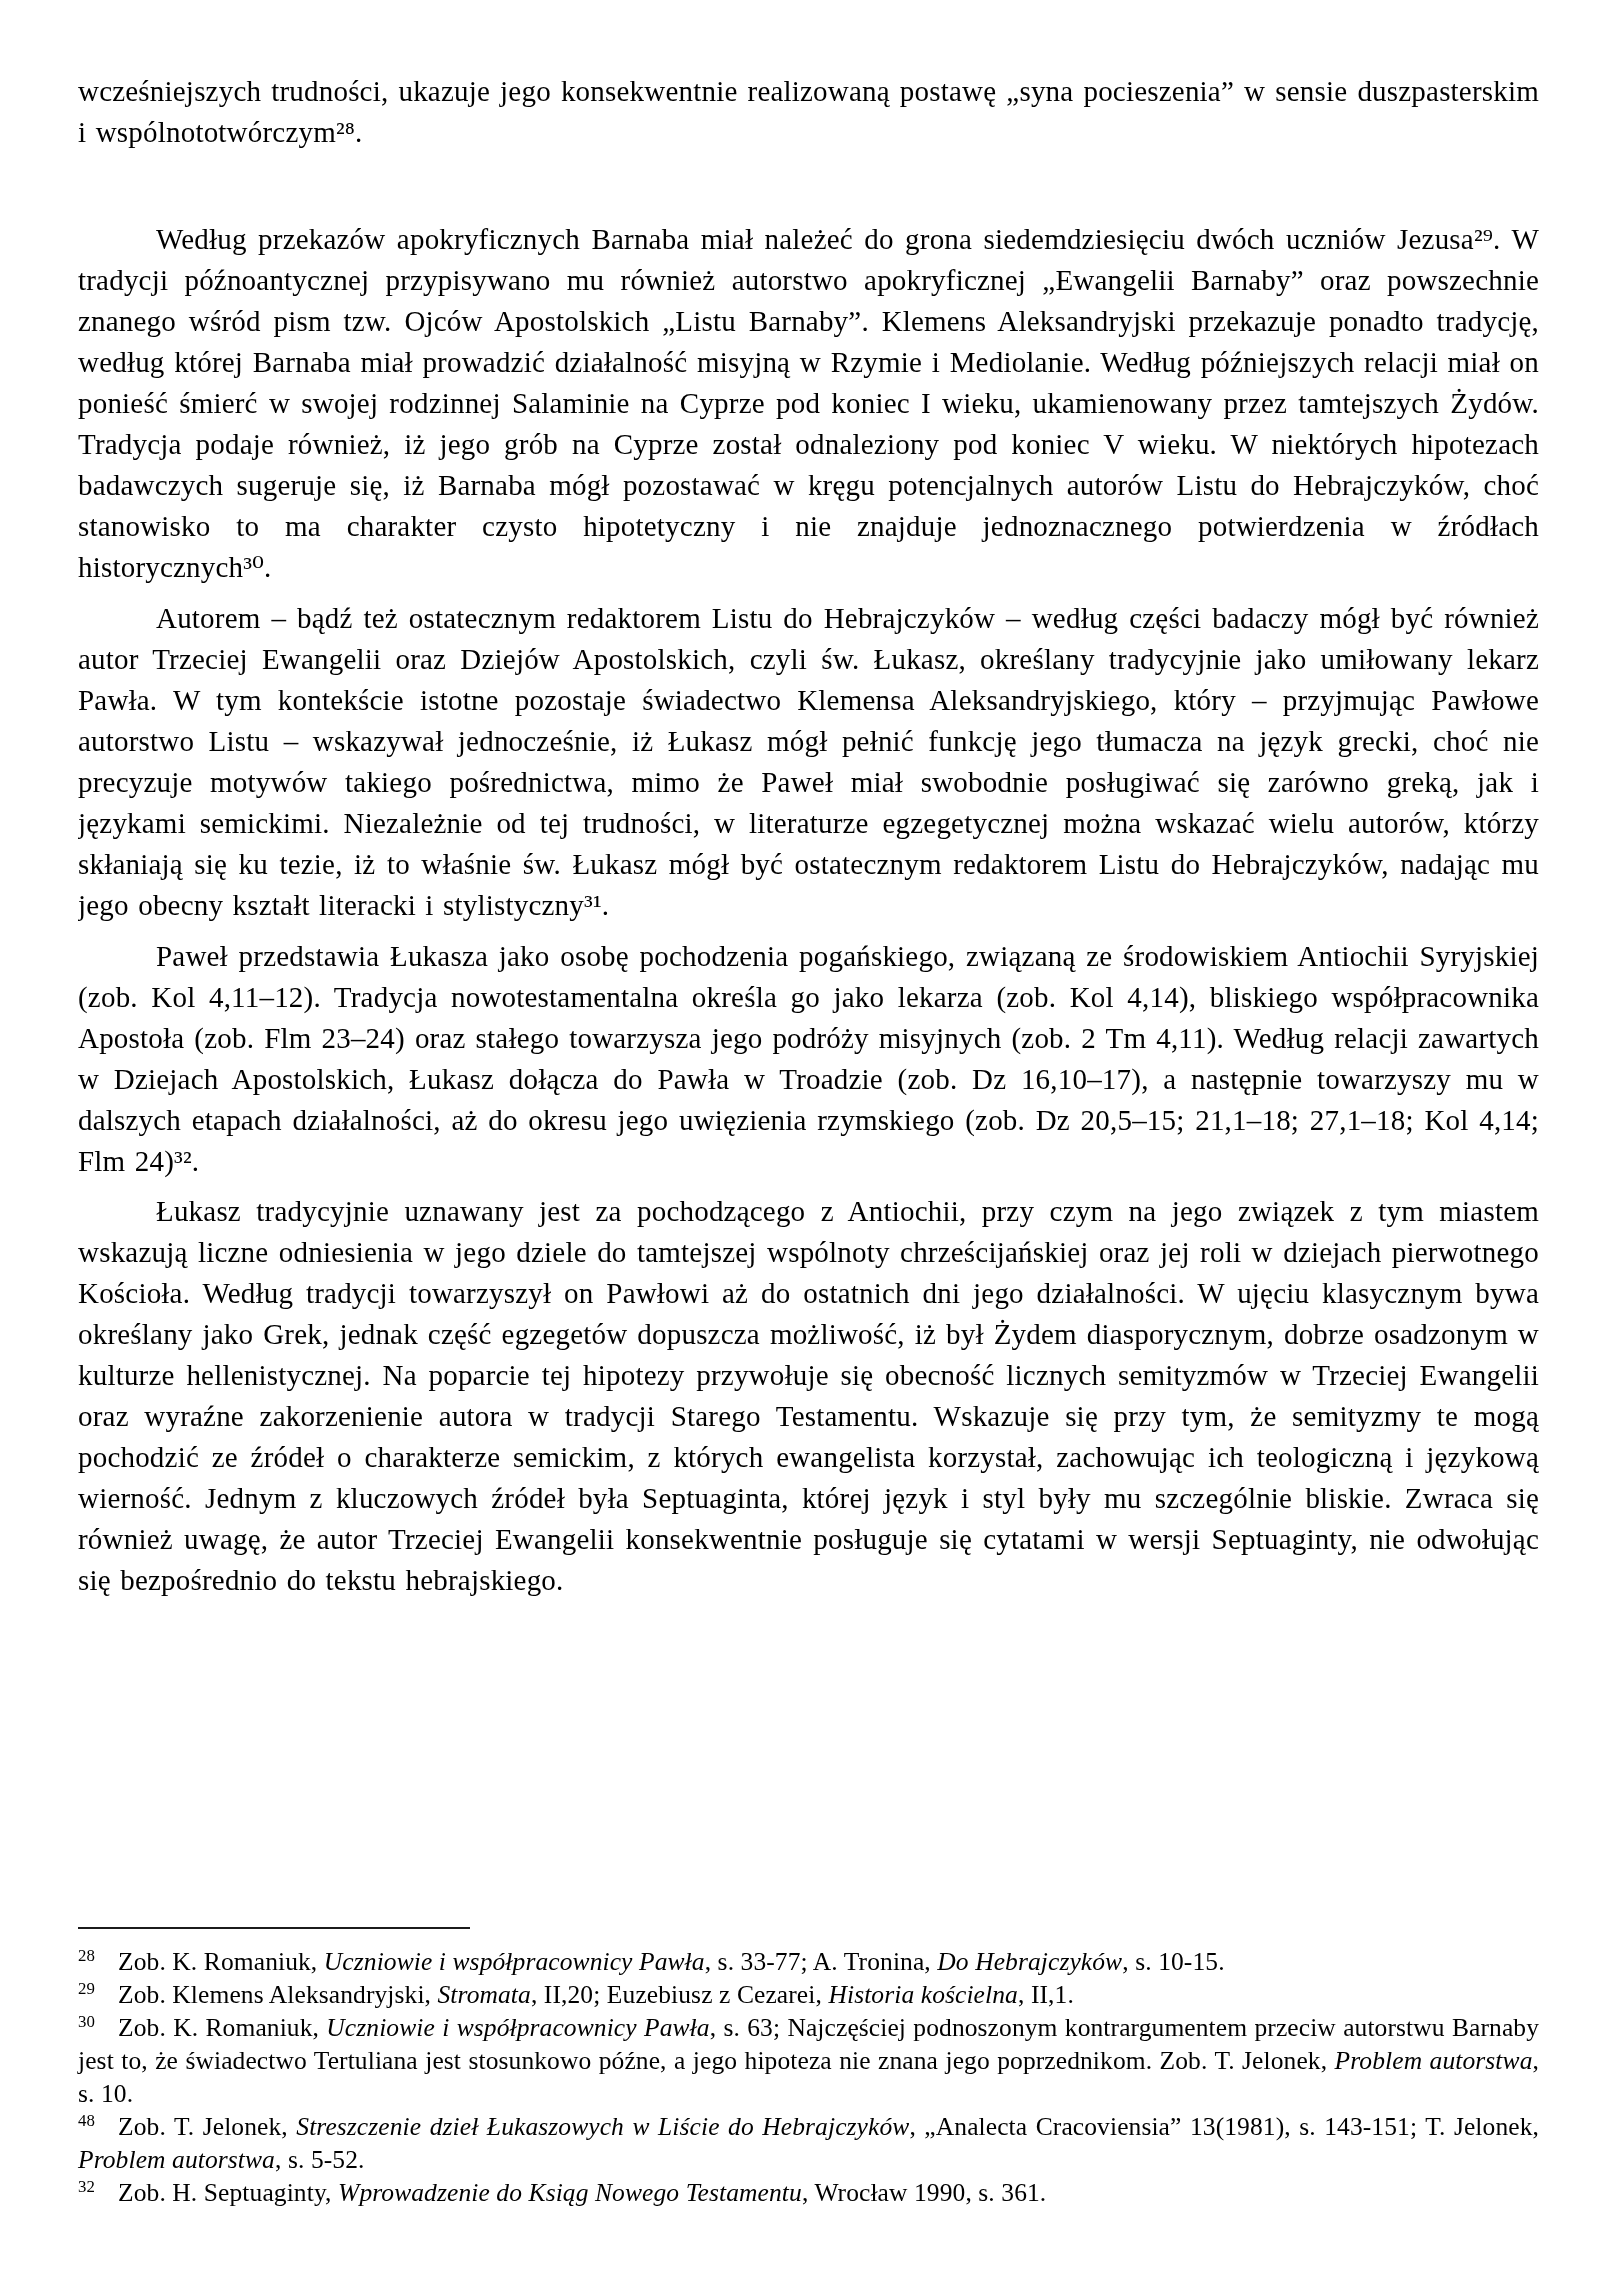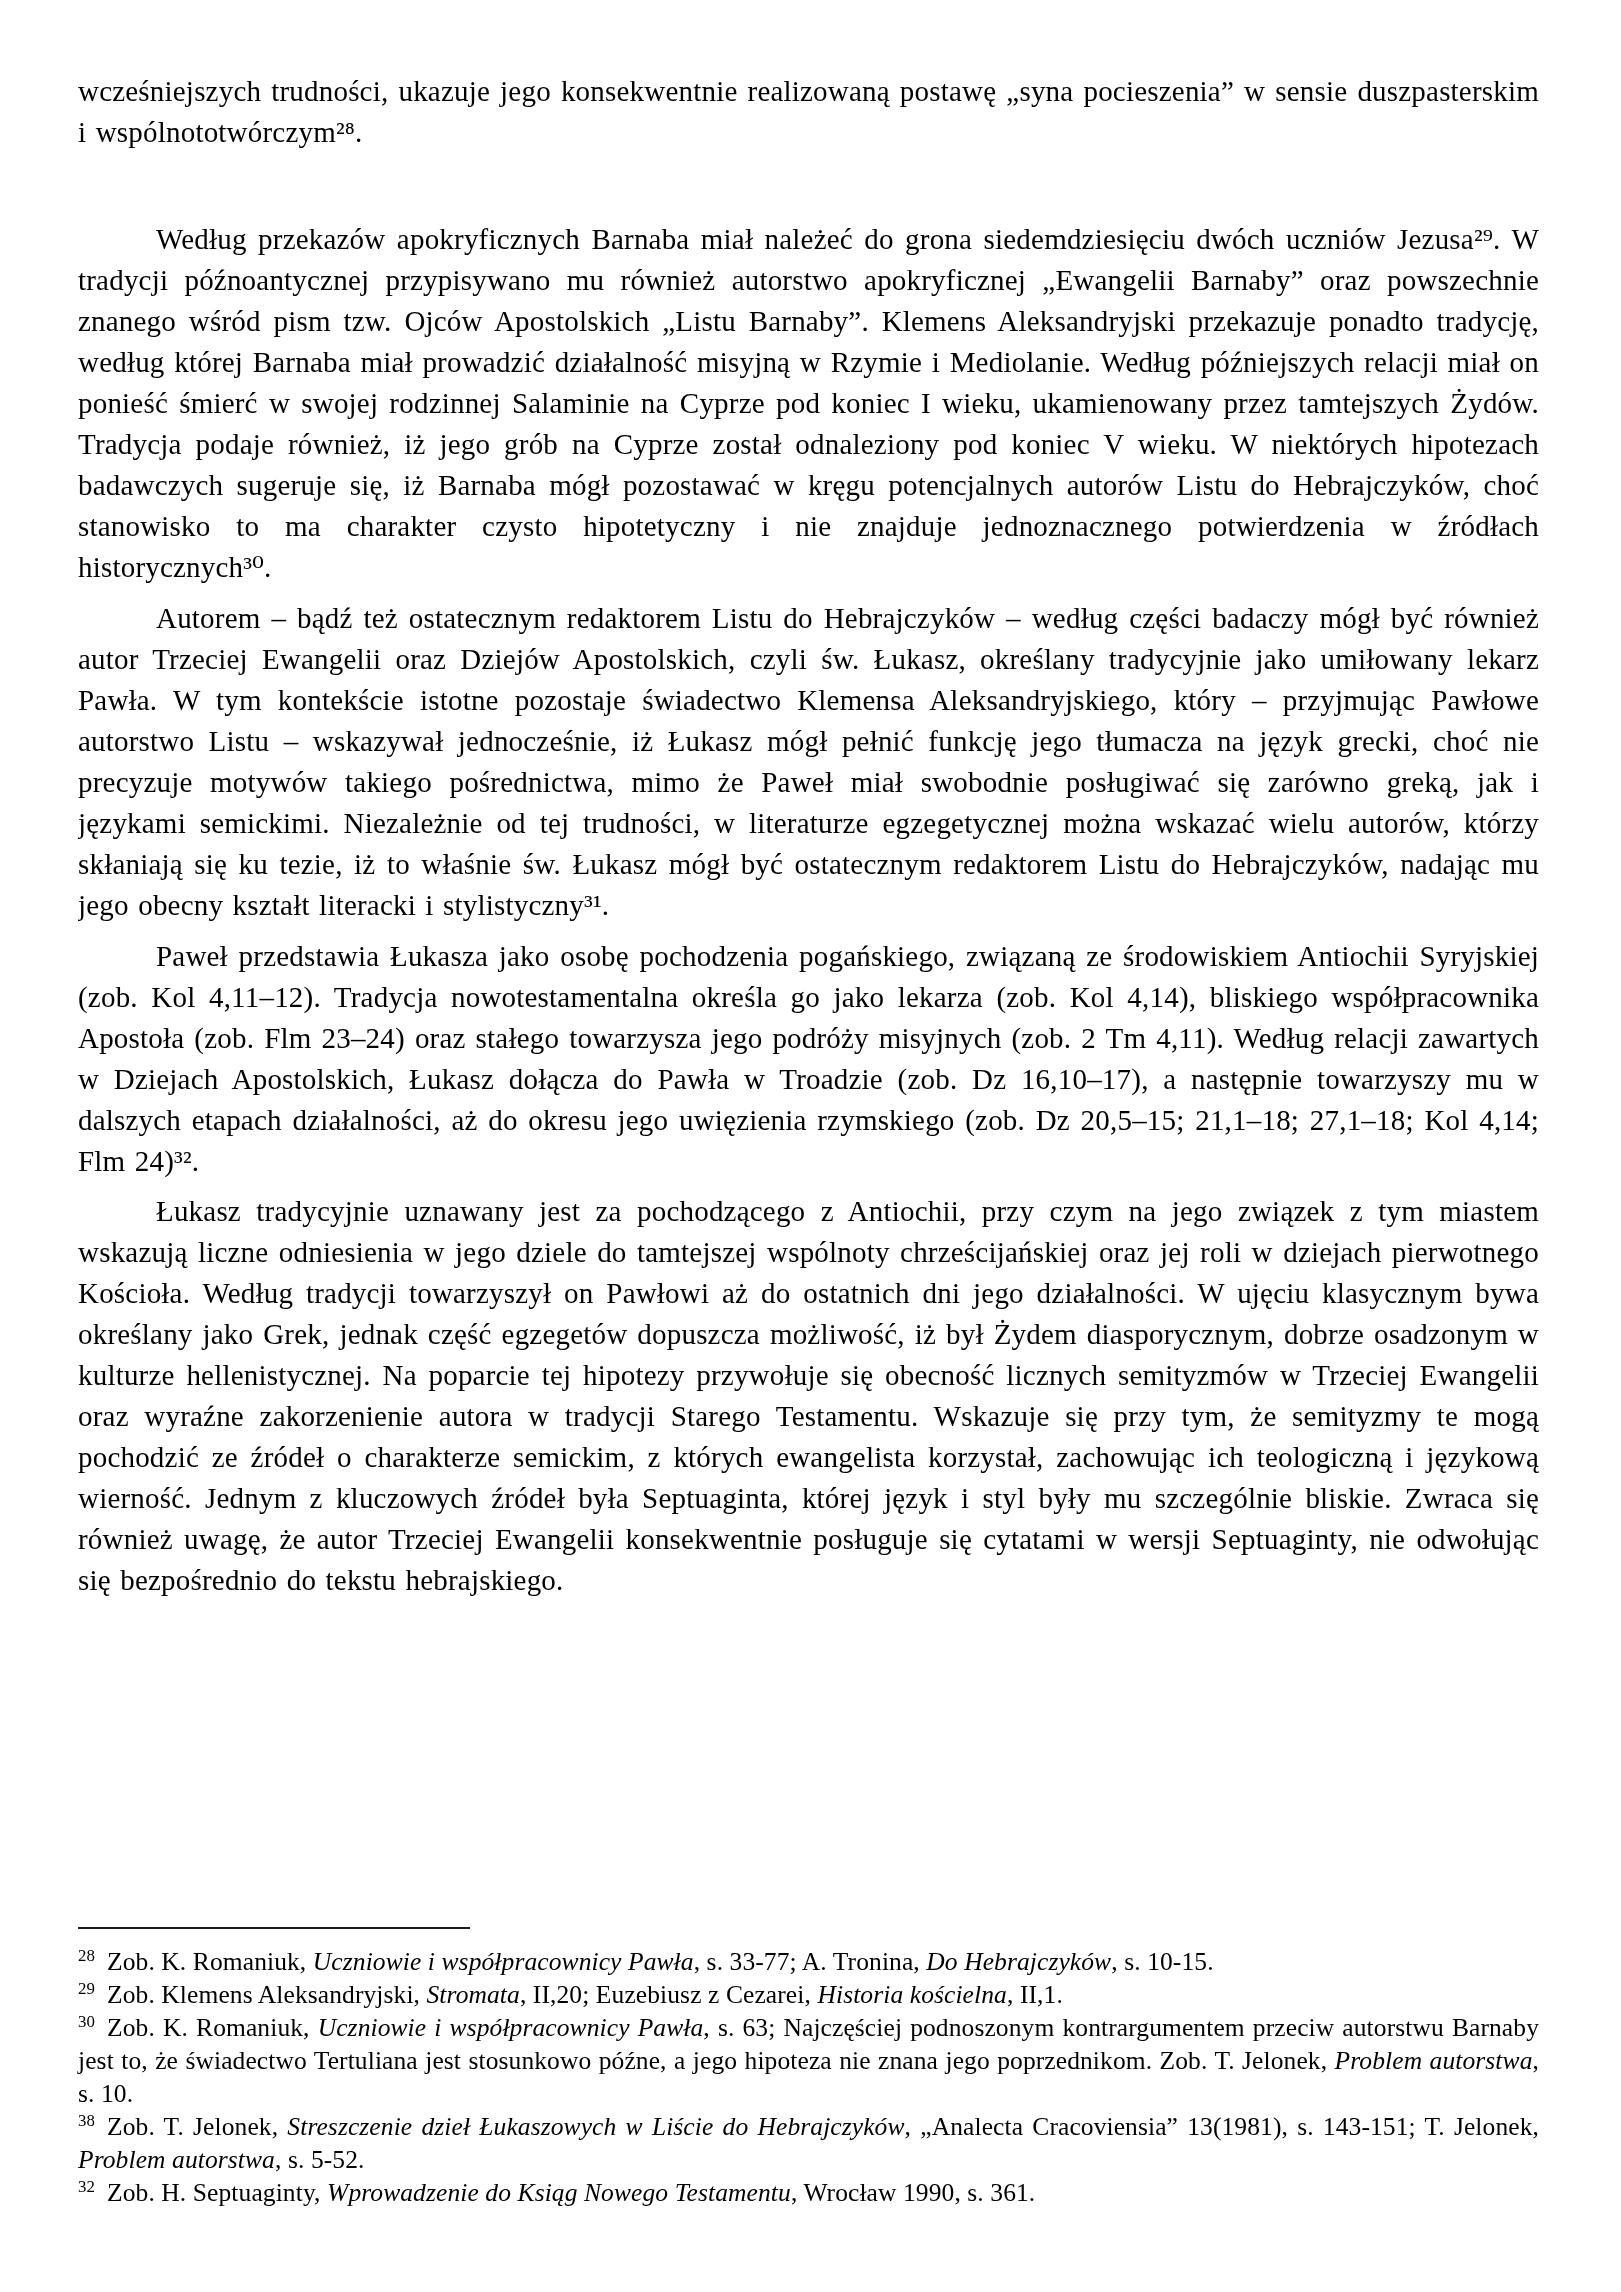--- a/index.html
+++ b/index.html
@@ -56,7 +56,7 @@
     font-size: 66%;
     line-height: 0;
     vertical-align: super;
-    margin-right: 12px;
+    margin-right: 23px;
   }
 </style>
 </head>

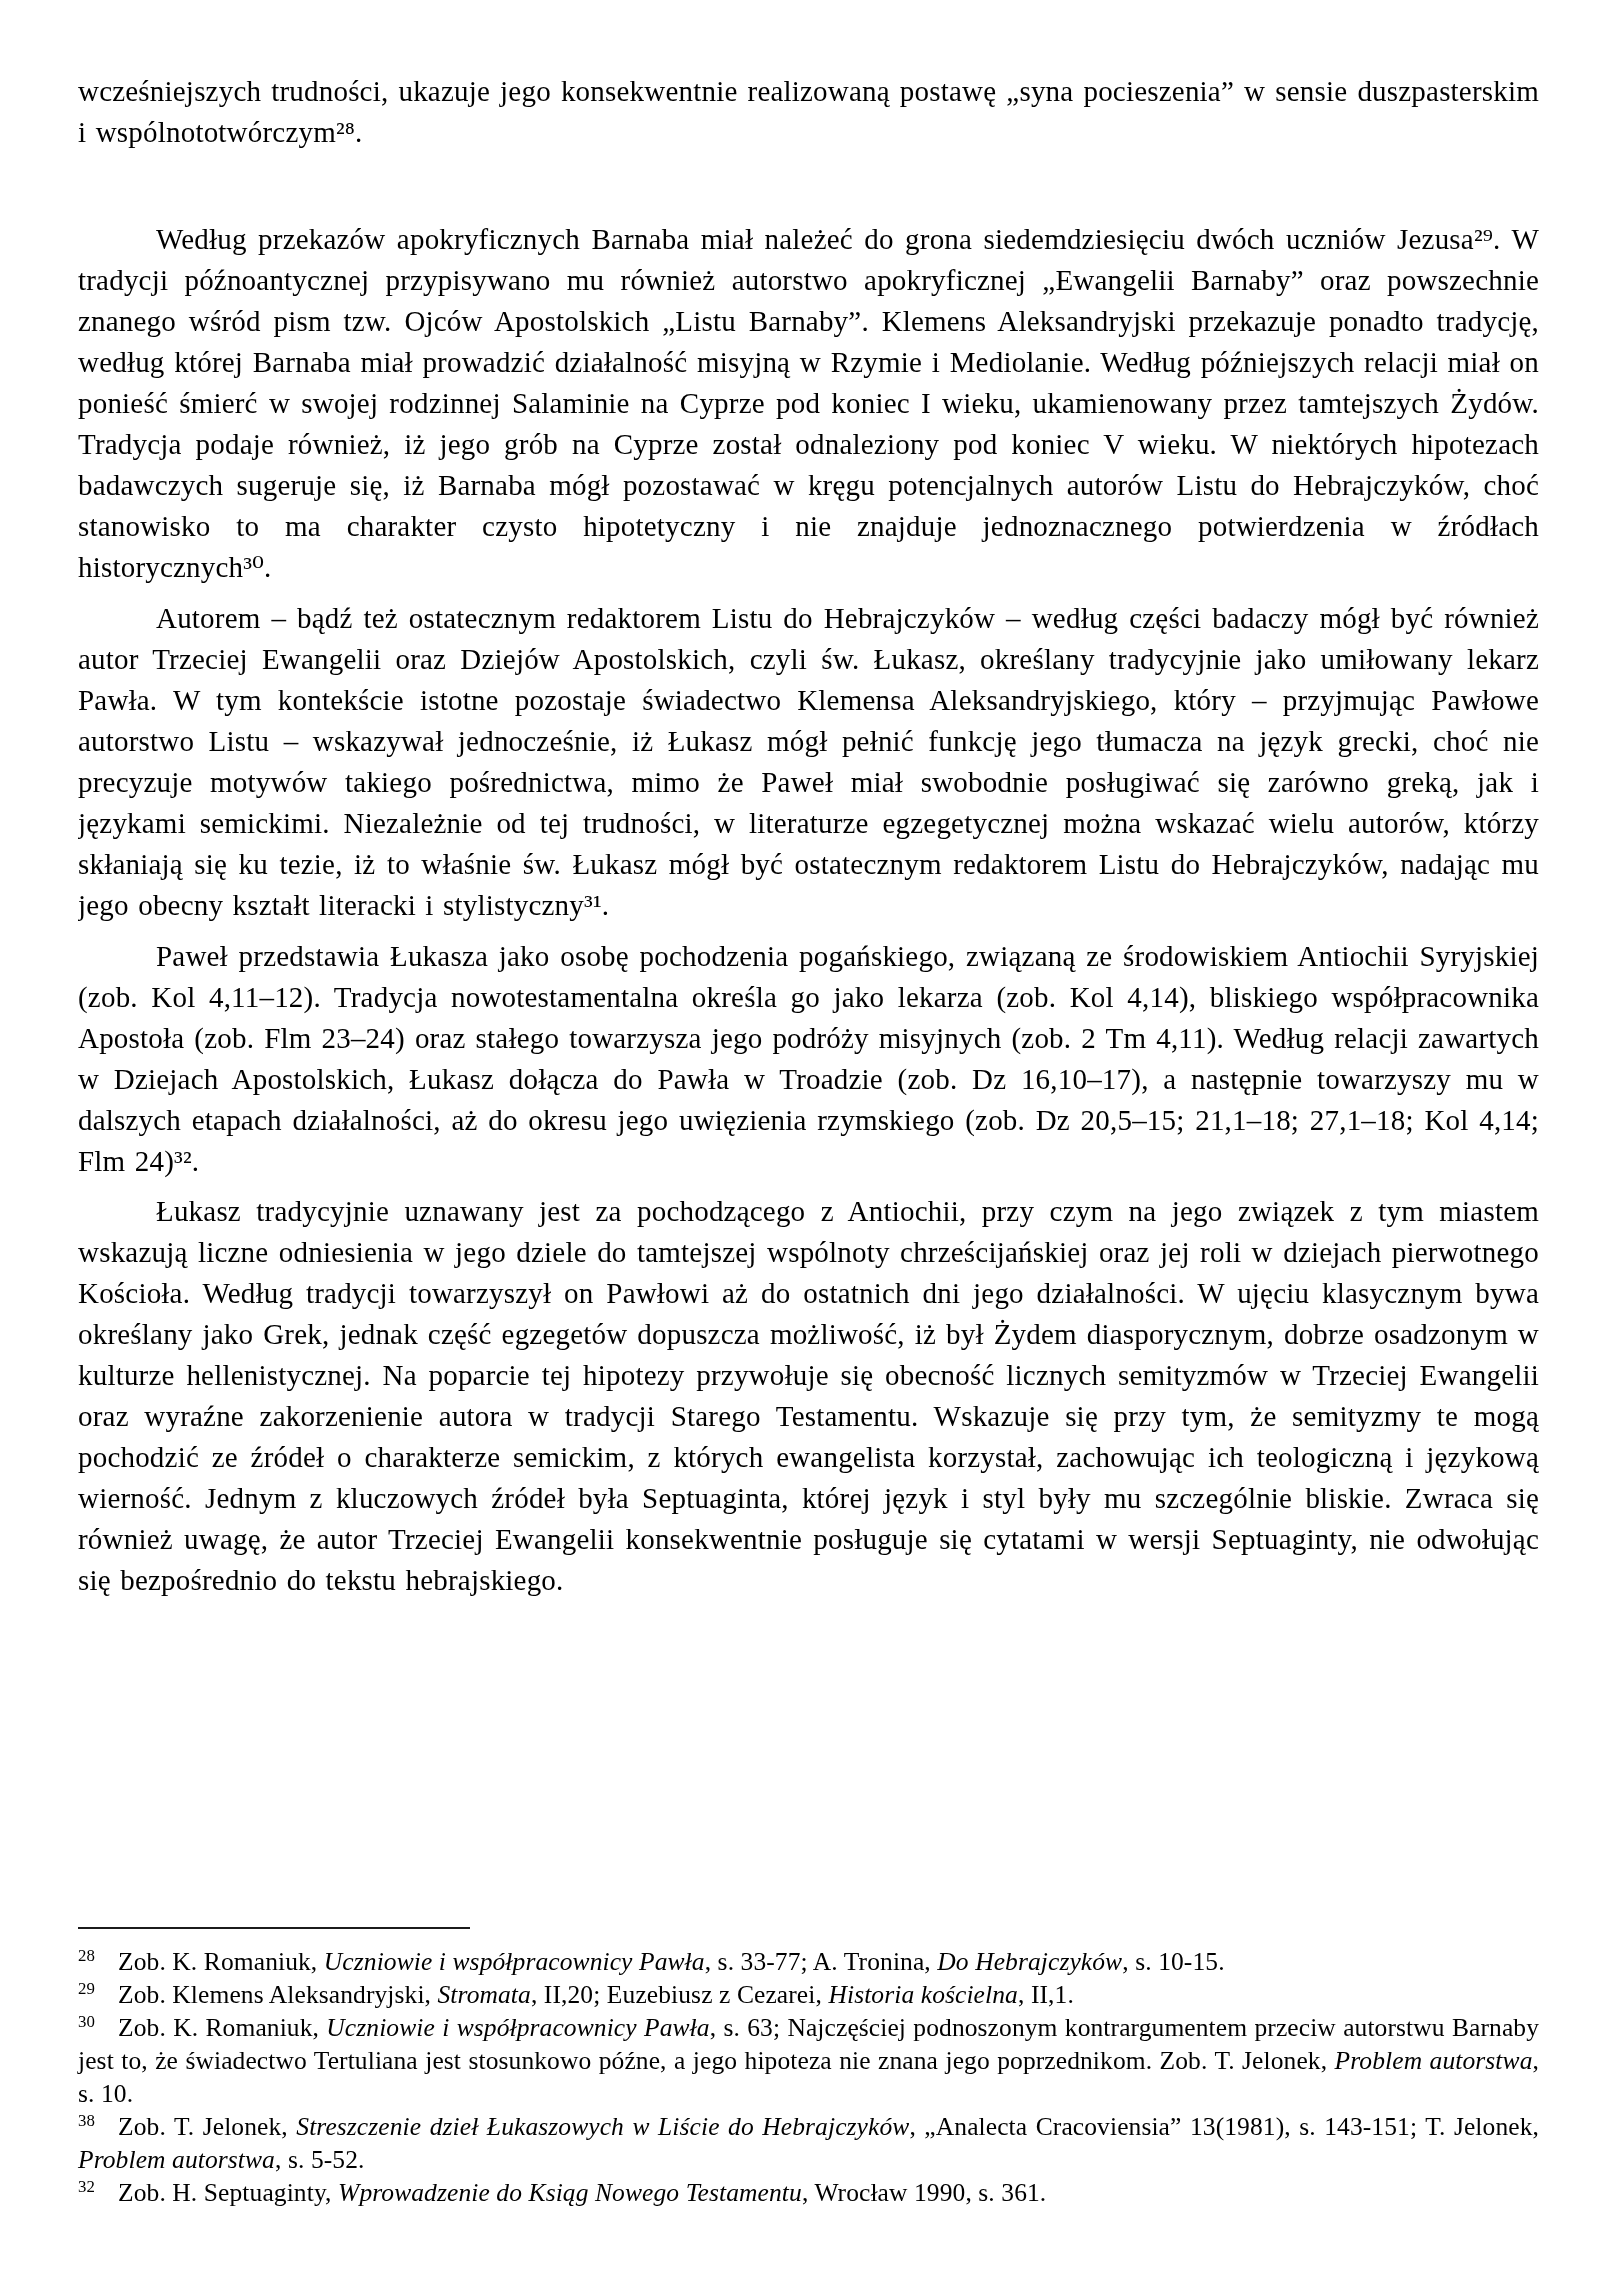--- a/index.html
+++ b/index.html
@@ -76,7 +76,7 @@
         <p class="footnote"><sup>28</sup><span>Zob. K. Romaniuk, </span><i>Uczniowie i współpracownicy Pawła</i><span>, s. 33-77; A. Tronina, </span><i>Do Hebrajczyków</i><span>, s. 10-15.</span></p>
         <p class="footnote"><sup>29</sup><span>Zob. Klemens Aleksandryjski, </span><i>Stromata</i><span>, II,20; Euzebiusz z Cezarei, </span><i>Historia kościelna</i><span>, II,1.</span></p>
         <p class="footnote"><sup>30</sup><span>Zob. K. Romaniuk, </span><i>Uczniowie i współpracownicy Pawła</i><span>, s. 63; Najczęściej podnoszonym kontrargumentem przeciw autorstwu Barnaby jest to, że świadectwo Tertuliana jest stosunkowo późne, a jego hipoteza nie znana jego poprzednikom. Zob. T. Jelonek, </span><i>Problem autorstwa</i><span>, s. 10.</span></p>
-        <p class="footnote"><sup>38</sup><span>Zob. T. Jelonek, </span><i>Streszczenie dzieł Łukaszowych w Liście do Hebrajczyków</i><span>, „Analecta Cracoviensia” 13(1981), s. 143-151; T. Jelonek, </span><i>Problem autorstwa</i><span>, s. 5-52.</span></p>
+        <p class="footnote"><sup>48</sup><span>Zob. T. Jelonek, </span><i>Streszczenie dzieł Łukaszowych w Liście do Hebrajczyków</i><span>, „Analecta Cracoviensia” 13(1981), s. 143-151; T. Jelonek, </span><i>Problem autorstwa</i><span>, s. 5-52.</span></p>
         <p class="footnote"><sup>32</sup><span>Zob. H. Septuaginty, </span><i>Wprowadzenie do Ksiąg Nowego Testamentu</i><span>, Wrocław 1990, s. 361.</span></p>
       </div>
   </div>

